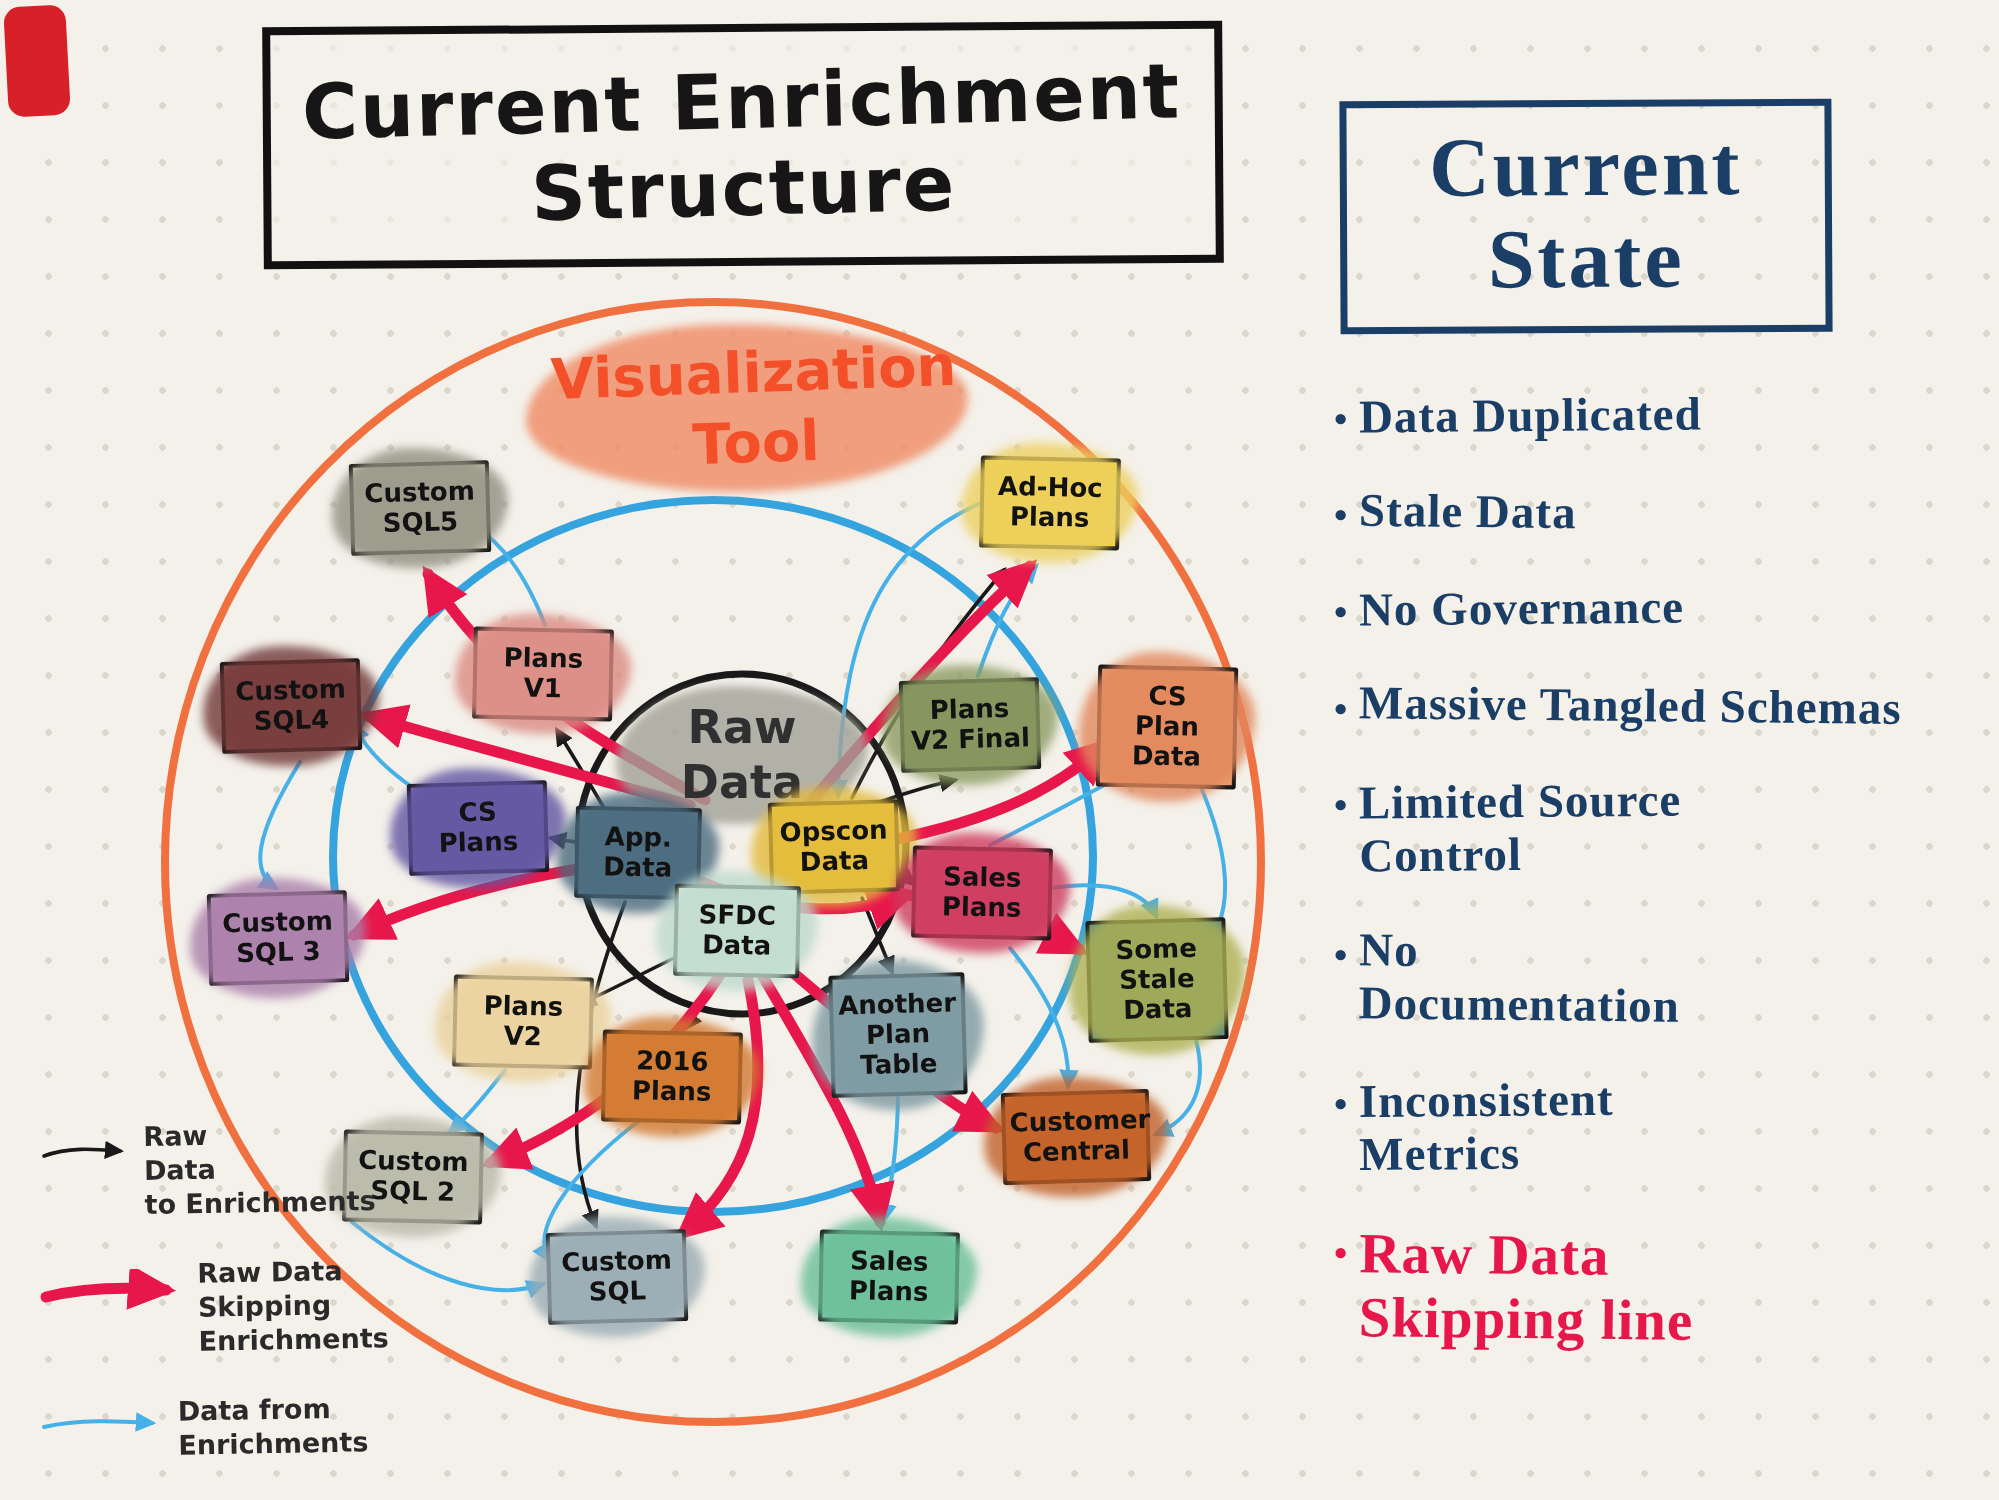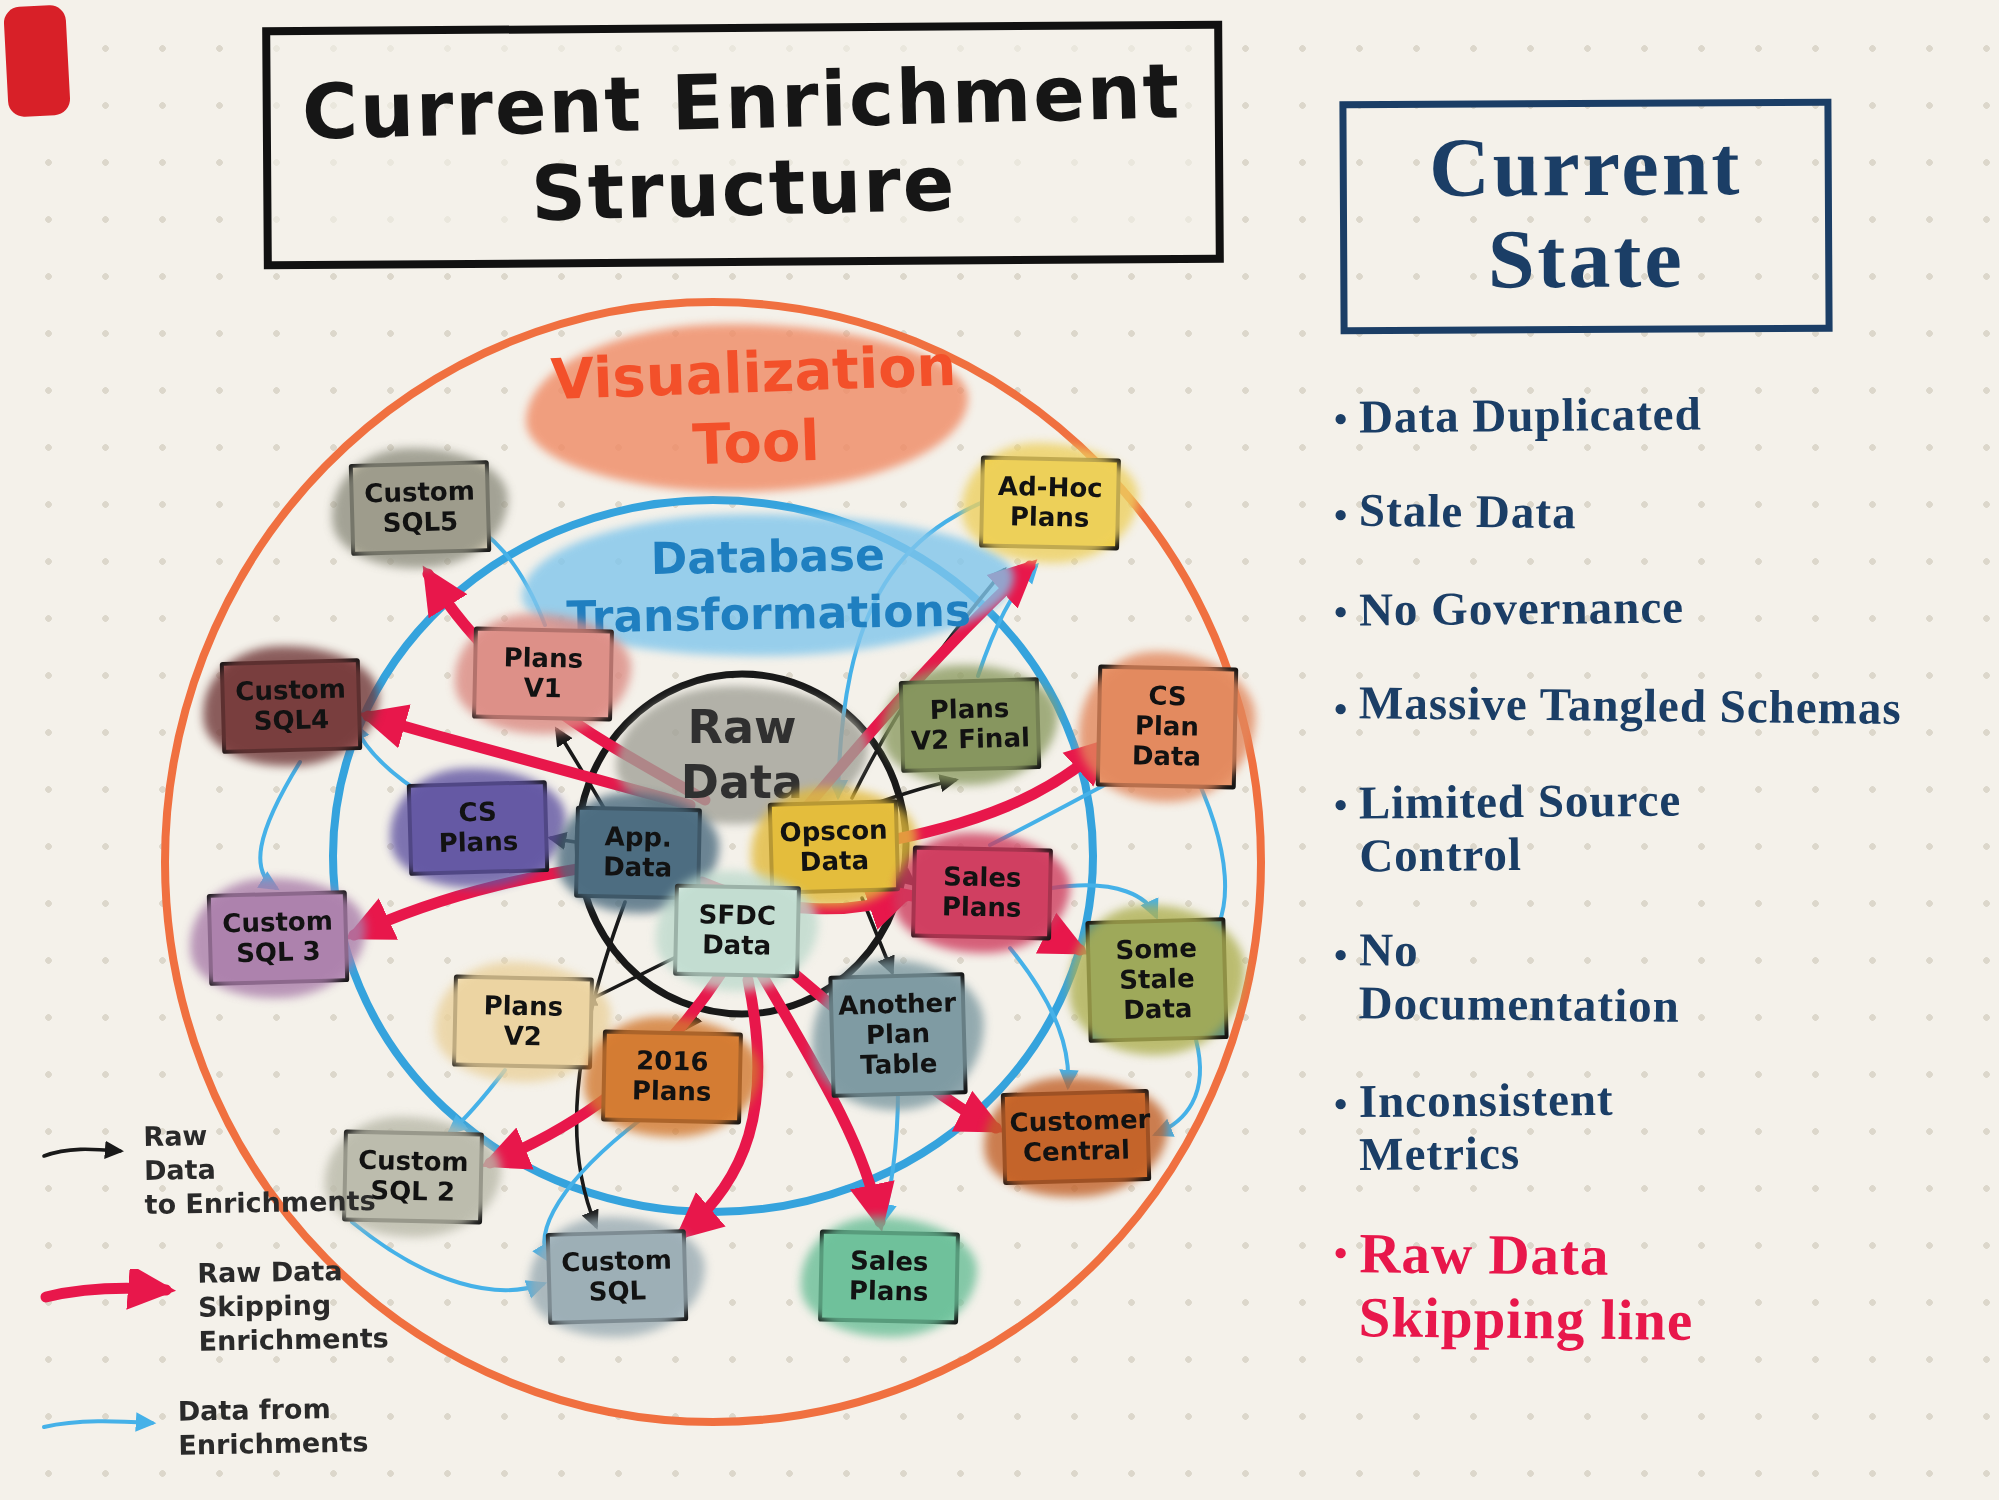--- a/index.html
+++ b/index.html
@@ -151,10 +151,6 @@
   <div class="ring-label rl-viz">
     <span>Visualization
 Tool</span>
-  </div>
-  <div class="ring-label rl-db">
-    <span>Database
-Transformations</span>
   </div>
   <div class="ring-label rl-raw">
     <span>Raw

